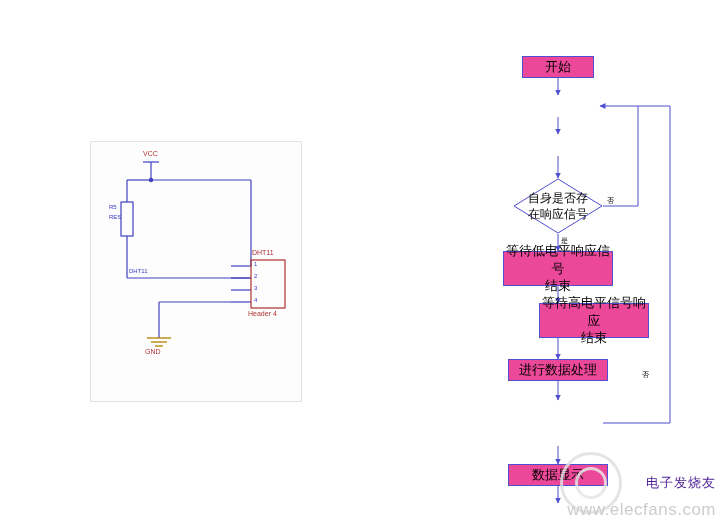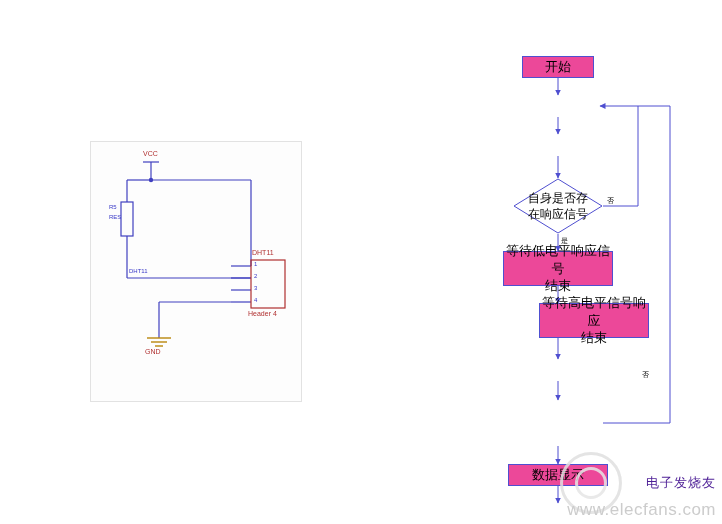--- a/index.html
+++ b/index.html
@@ -251,6 +251,7 @@
 结束</div>
     <div class="node" style="left:21px; top:255px; width:110px; height:35px;margin-left:48px;">等待高电平信号响应
 结束</div>
+    <div class="node" style="left:38px; top:311px; width:100px; height:22px;">进行数据处理</div>
 
 
     <div class="node" style="left:38px; top:416px; width:100px; height:22px;">数据显示</div>

